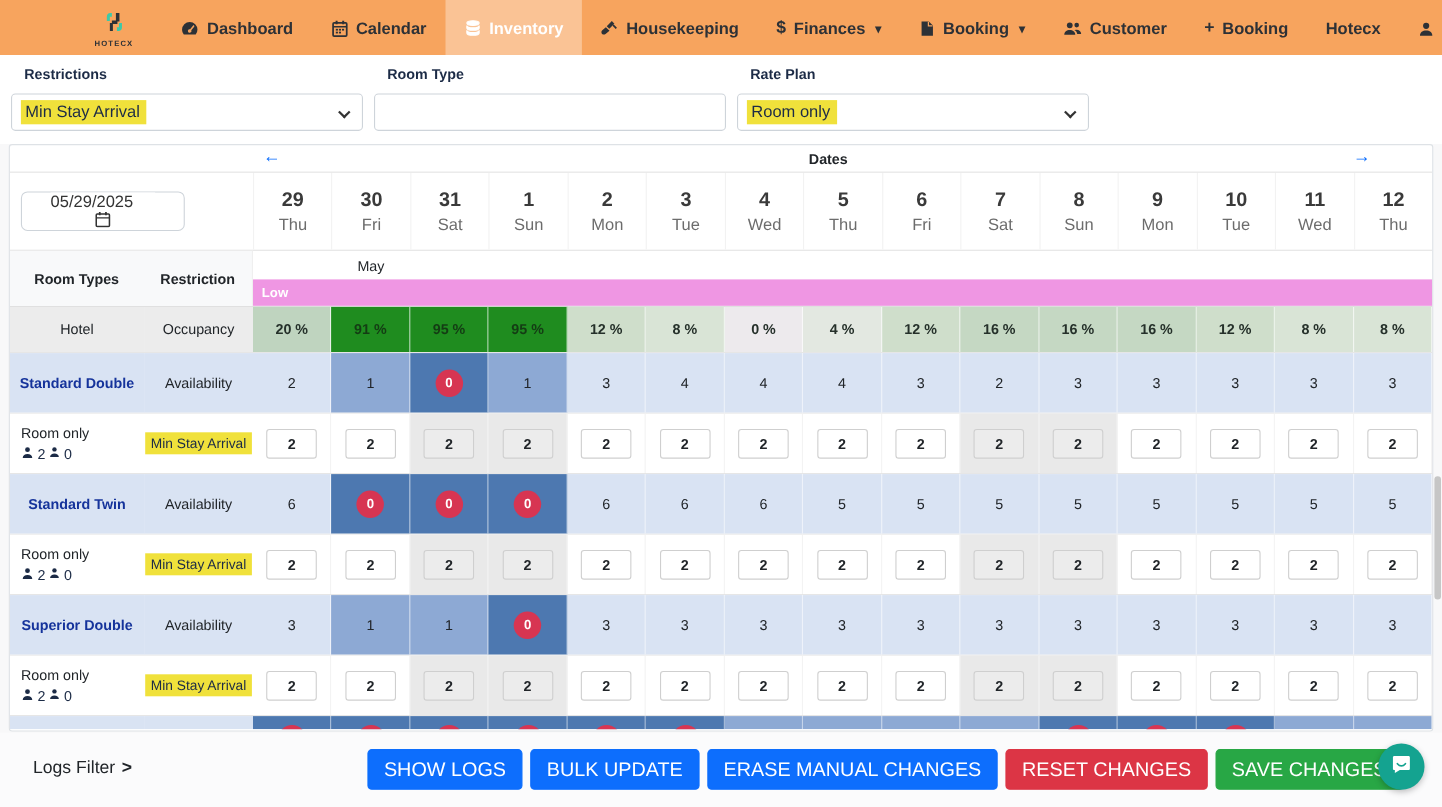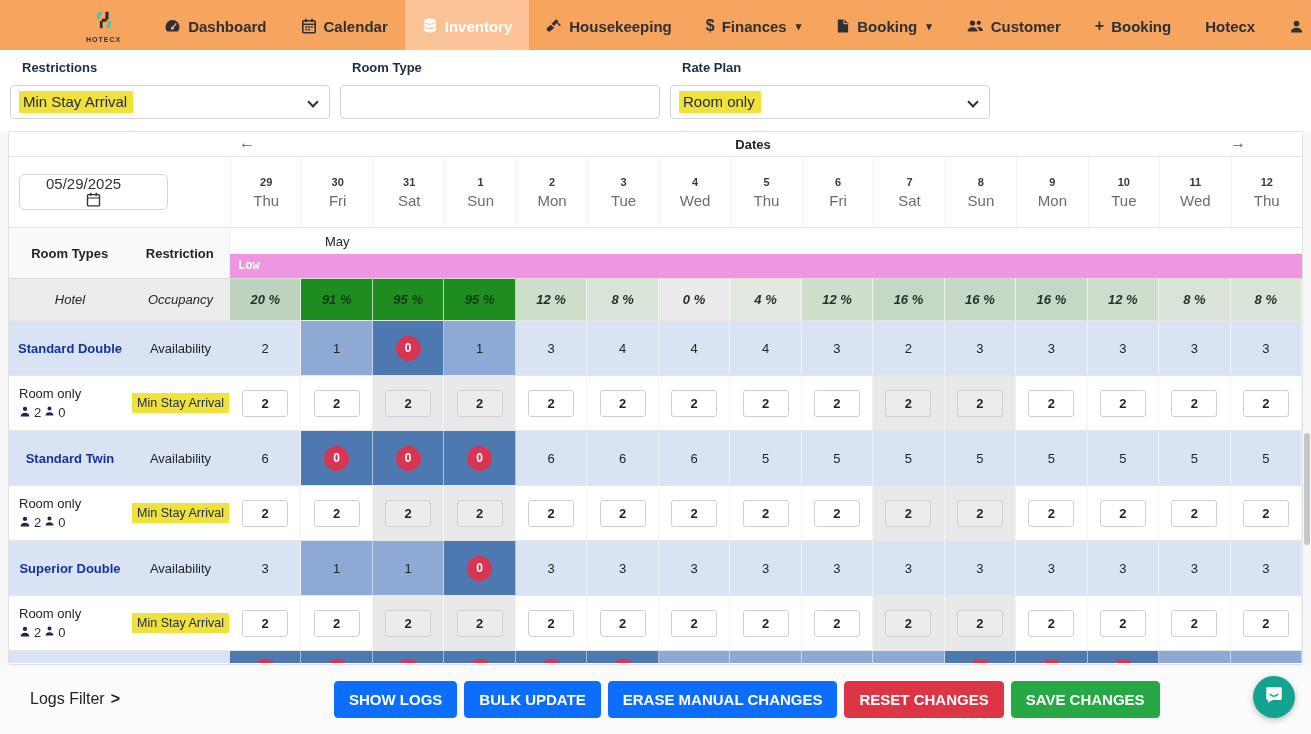--- a/index.html
+++ b/index.html
@@ -56,7 +56,7 @@
                        font-family:"Liberation Sans",sans-serif; }
   .date-col { display:flex; flex-direction:column; align-items:center; justify-content:center; height:100%;
               border-left:1px solid #f2f2f2; }
-  .date-num { font-size:11px; font-weight:700; color:#3a3a3a; }
+  .date-num { font-size:18px; font-weight:700; color:#3a3a3a; }
   .date-wd { font-size:15px; color:#6c6c6c; margin-top:4px; }
 
   .month-block { display:flex; }

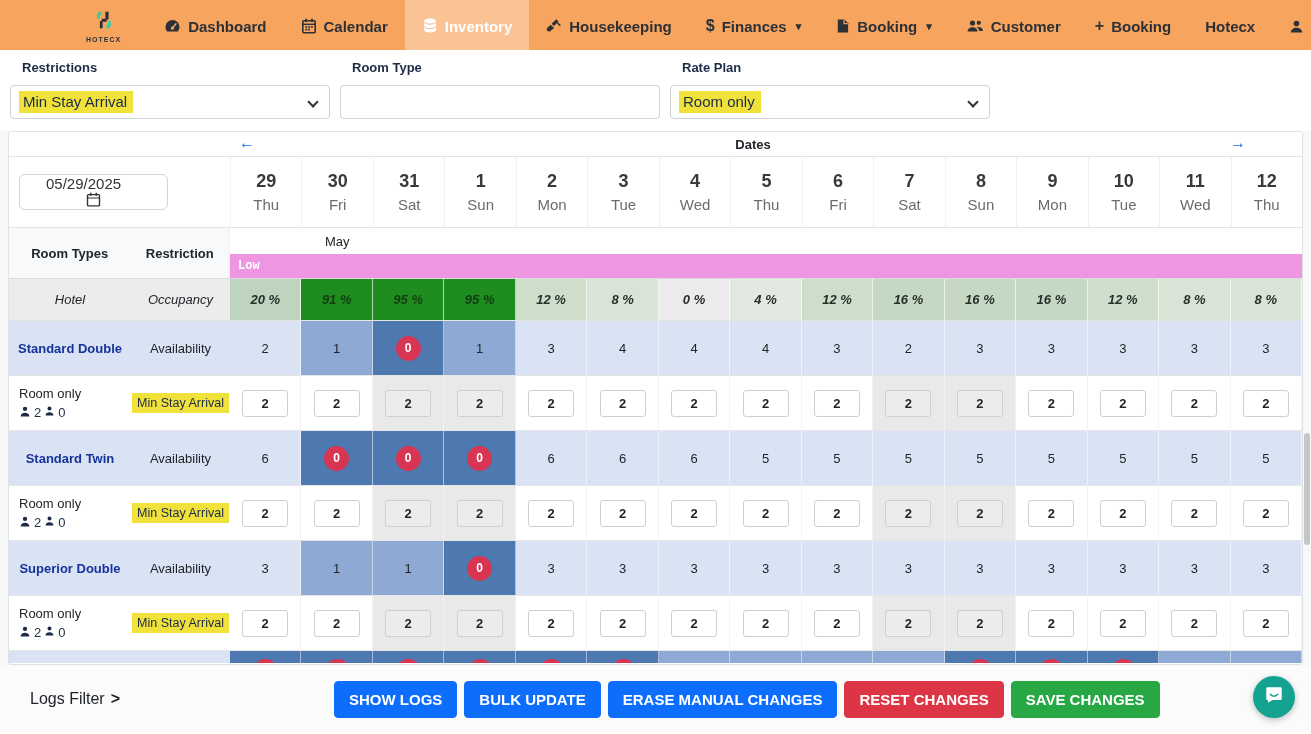--- a/index.html
+++ b/index.html
@@ -68,7 +68,7 @@
   .month-row { height:26px; display:flex; }
   .month-cell { display:flex; align-items:center; justify-content:center; font-size:13px; color:#212529; }
   .low-band { height:24px; background:#ef96e3; display:flex; align-items:center; padding-left:8px; }
-  .low-band span { color:#fff; font-size:12px; font-weight:700;font-family:Liberation Mono, monospace; }
+  .low-band span { color:#fff; font-size:12px; font-weight:700; }
 
   .occ-row { height:42px; border-top:1px solid #dcdcdc;font-style:italic; }
   .occ-label { background:#ececec; display:flex; align-items:center; justify-content:center;

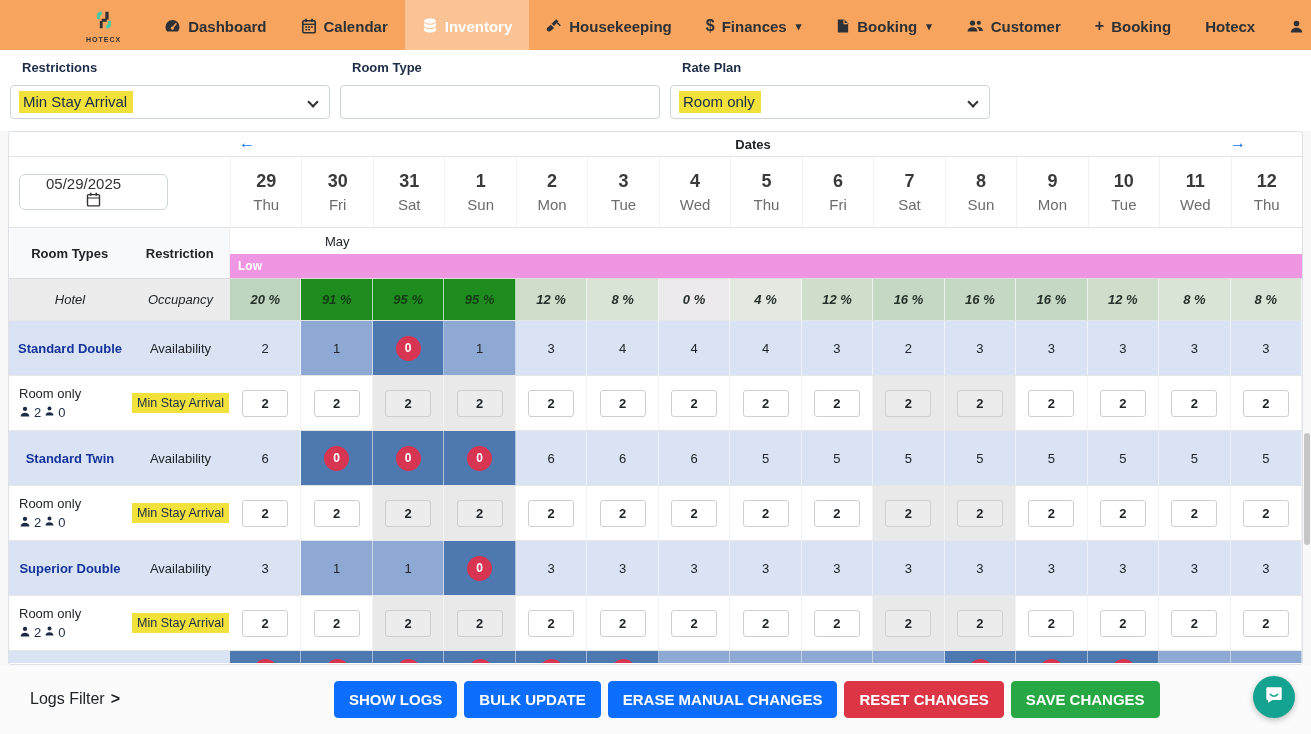--- a/index.html
+++ b/index.html
@@ -70,7 +70,7 @@
   .low-band { height:24px; background:#ef96e3; display:flex; align-items:center; padding-left:8px; }
   .low-band span { color:#fff; font-size:12px; font-weight:700; }
 
-  .occ-row { height:42px; border-top:1px solid #dcdcdc;font-style:italic; }
+  .occ-row { height:42px; border-top:1px solid #dcdcdc; }
   .occ-label { background:#ececec; display:flex; align-items:center; justify-content:center;
                font-size:13px; color:#212529; height:100%; }
   .occ-cell { display:flex; align-items:center; justify-content:center; font-size:13px; font-weight:600;

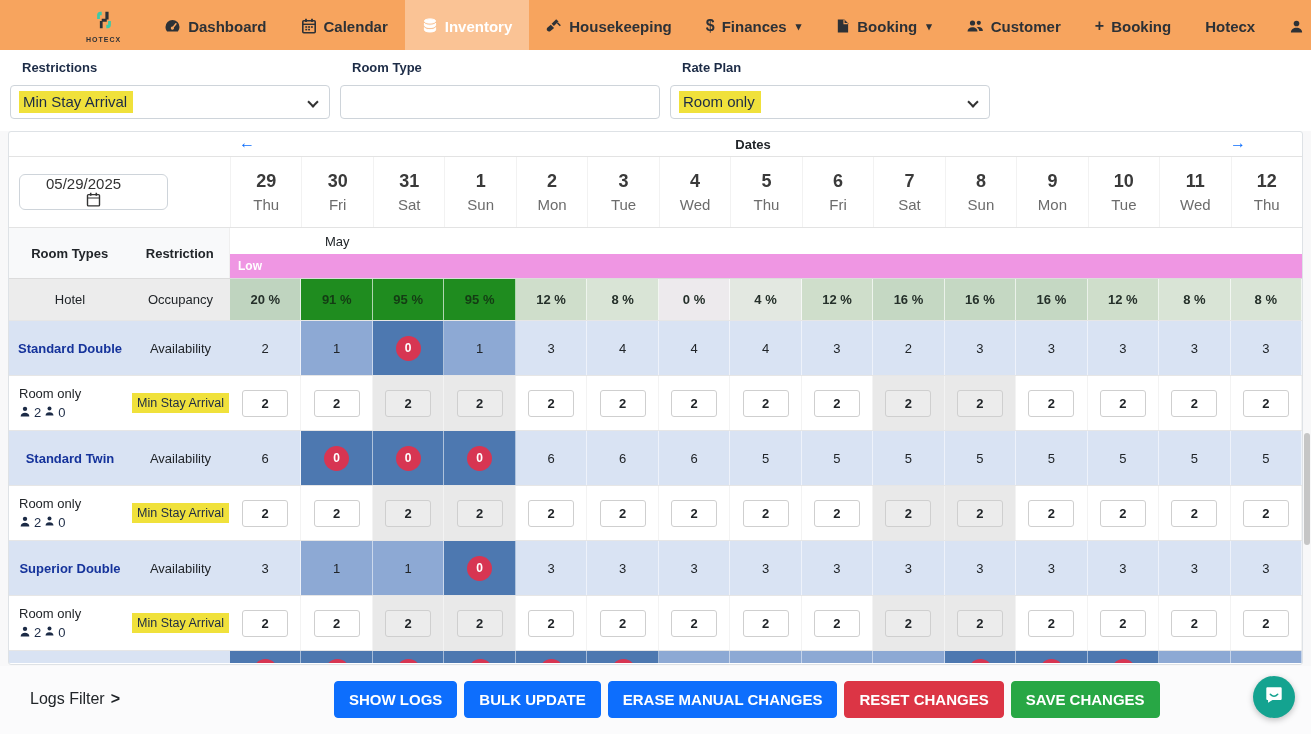--- a/index.html
+++ b/index.html
@@ -116,7 +116,7 @@
   .logs-filter b { font-weight:700; margin-left:6px; }
   .btn-group { position:absolute; left:334px; top:15px; display:flex; gap:7px; }
   .btn { height:37px; padding:6px 14px; border-radius:4px; border:1px solid transparent; color:#fff;
-         font-size:15px; font-family:"Liberation Sans",sans-serif; cursor:pointer; white-space:nowrap;font-weight:bold; }
+         font-size:18px; font-family:"Liberation Sans",sans-serif; cursor:pointer; white-space:nowrap; }
 
   .chat-btn { position:absolute; right:16px; bottom:16px; width:42px; height:42px; border-radius:50%;
               background:#14a390; display:flex; align-items:center; justify-content:center;

